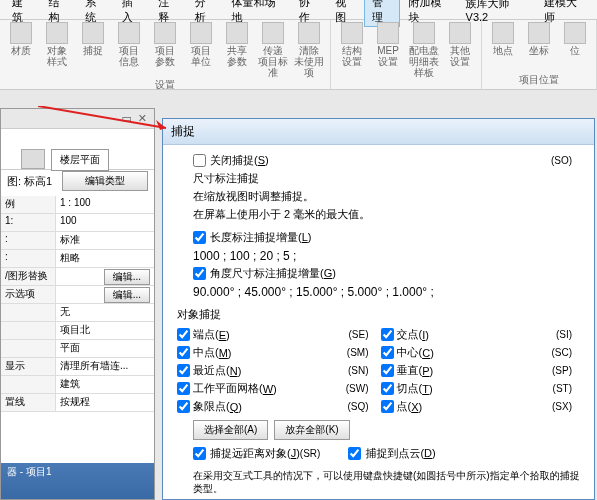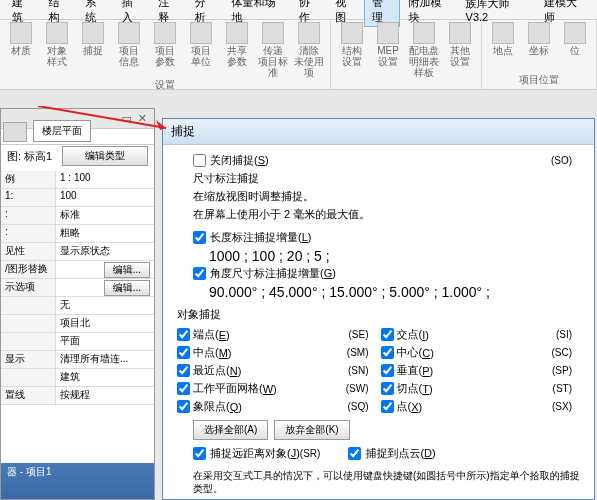--- a/index.html
+++ b/index.html
@@ -17,7 +17,7 @@
 .leftpane{position:absolute;left:0;top:108px;width:155px;bottom:0;background:#fff;border:1px solid #999}
 .lphdr{background:#e8e8e8;border-bottom:1px solid #ccc;height:20px;display:flex;align-items:center;justify-content:flex-end;padding:0 4px}
 .lphdr span{padding:0 3px;color:#666;cursor:default}
-.lptabs{display:flex;height:16px;border-bottom:1px solid #ccc;align-items:flex-end;padding:2px}
+.lptabs{display:flex;height:16px;border-bottom:1px solid #ccc;align-items:flex-start;padding:20px}
 .lptabs .tab{padding:3px 8px;border:1px solid #999;background:#fff;font-size:10px}
 .lprow{display:flex;height:22px;align-items:center;padding:2px 6px;gap:4px}
 .lprow .btn{border:1px solid #999;background:linear-gradient(#fff,#e0e0e0);padding:2px 22px;font-size:10px}

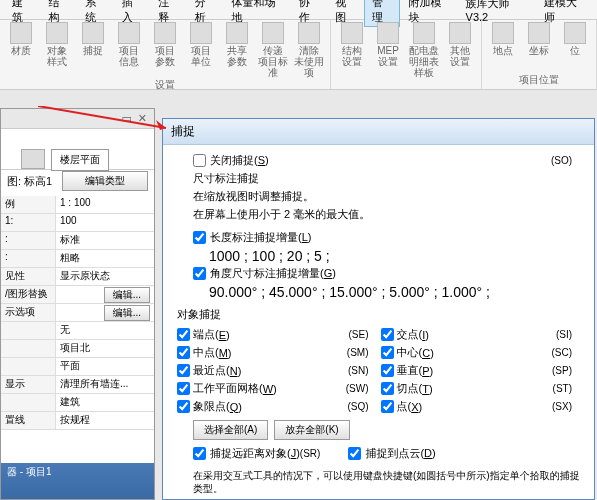--- a/index.html
+++ b/index.html
@@ -38,7 +38,7 @@
 .dlgrow.indent{padding-left:16px}
 .dlgrow input[type=checkbox]{margin-right:4px}
 .dlgrow .code{margin-left:auto;padding-right:8px;font-size:10px}
-.dlgrow .val{margin-left:16px;font-size:14px}
+.dlgrow .val{font-size:12px}
 .snapgrid{display:grid;grid-template-columns:1fr 40px 1fr 40px;gap:1px 4px;margin-top:4px}
 .snapgrid .sc{display:flex;align-items:center;height:17px}
 .snapgrid .sc input{margin-right:3px}

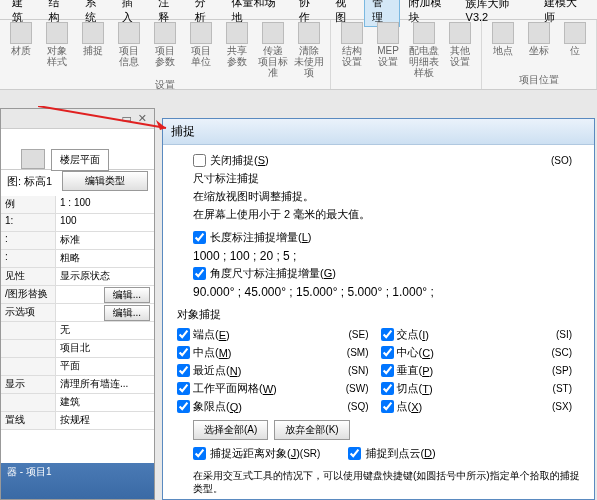--- a/index.html
+++ b/index.html
@@ -183,10 +183,6 @@
         <div class="pv">粗略</div>
       </div>
       <div class="pr">
-        <div class="pk">见性</div>
-        <div class="pv">显示原状态</div>
-      </div>
-      <div class="pr">
         <div class="pk">/图形替换</div>
         <div class="pv editbtn"><span>编辑...</span></div>
       </div>

